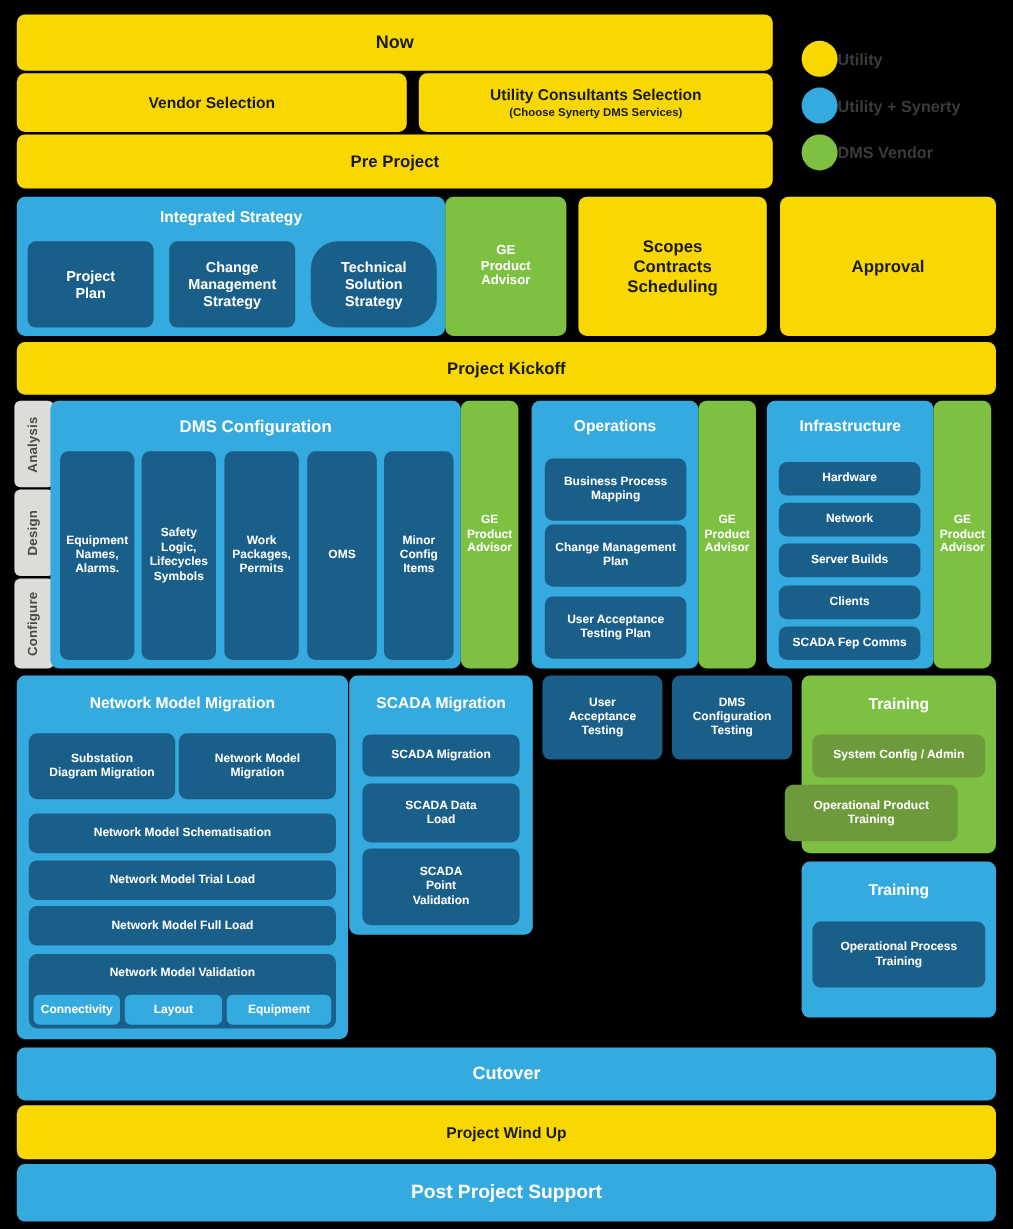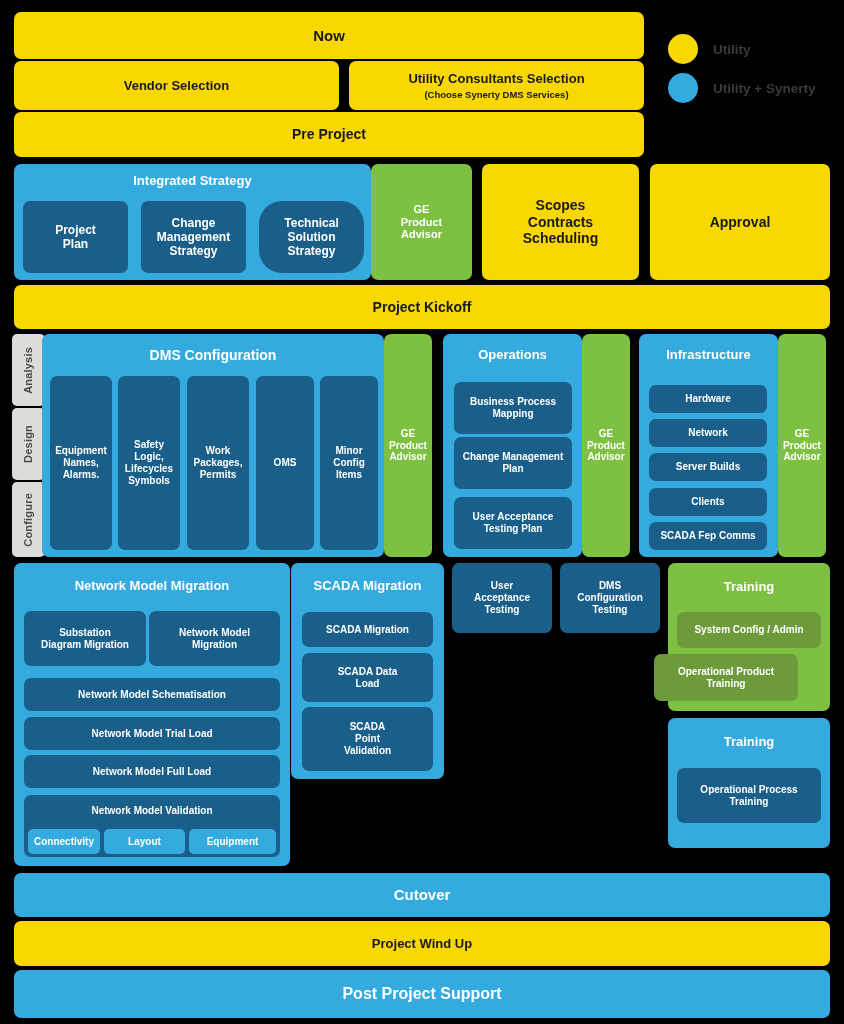--- a/index.html
+++ b/index.html
@@ -55,7 +55,7 @@
     border-radius:50%;opacity:.55;z-index:-1;
   }
   .legend-label{
-    margin-left:15px;font-weight:bold;font-size:13.5px;
+    font-weight:bold;font-size:13.5px;
     color:#3b3b3b;white-space:nowrap;
   }
   .fs10{font-size:10px;}

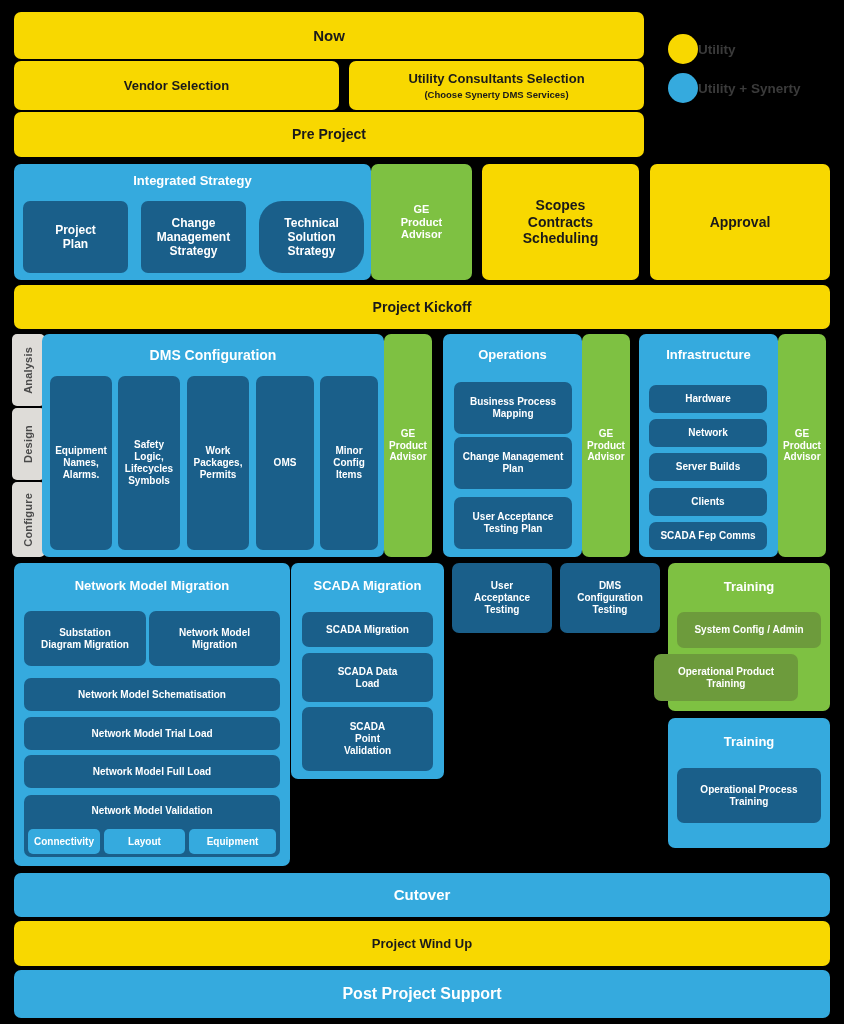--- a/index.html
+++ b/index.html
@@ -85,6 +85,12 @@
       </div>
       <div class="legend-label">Utility + Synerty</div>
     </div>
+    <div class="legend-row" style="left:0;top:78px;">
+      <div class="legend-dot" style="background:#7EC142;">
+        <div class="shadowdot" style="background:#5E9130;"></div>
+      </div>
+      <div class="legend-label">DMS Vendor</div>
+    </div>
   </div>
 
   <div class="box yellow fs15" style="left:14px;top:12px;width:630px;height:47px;">

